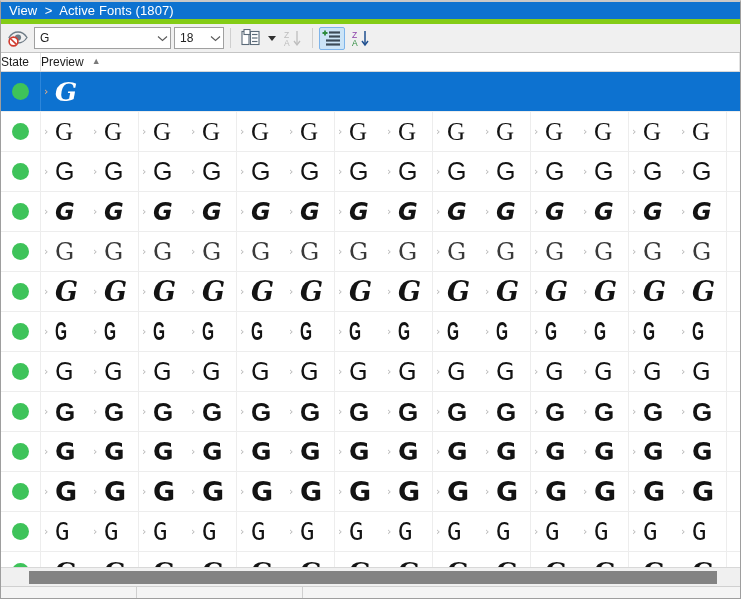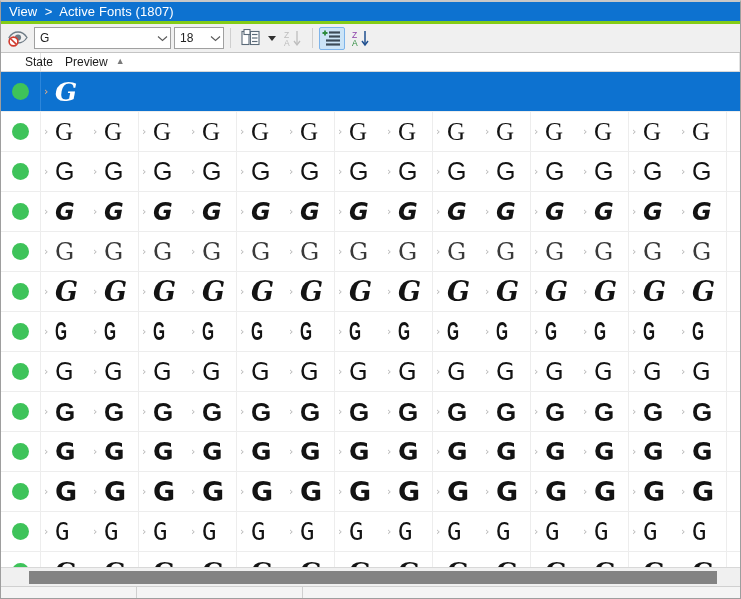--- a/index.html
+++ b/index.html
@@ -27,7 +27,7 @@
     padding-left: 8px;
     font-size: 13px;
     letter-spacing: .1px;
-    border-bottom: 3px solid #84cc16;
+    border-bottom: 5px solid #84cc16;
   }
   #titlebar .crumb { white-space: pre; }
 

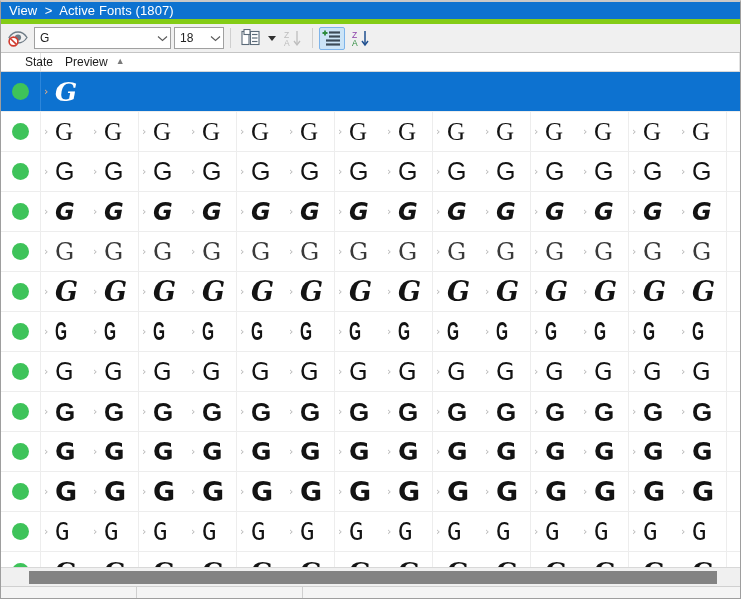--- a/index.html
+++ b/index.html
@@ -84,7 +84,7 @@
   }
   #colheader .ch {
     height: 18px; display: flex; align-items: center;
-    padding-left: 24px;
+    padding-left: 0;
     border-right: 1px solid #e2e2e2;
     white-space: nowrap;
   }

